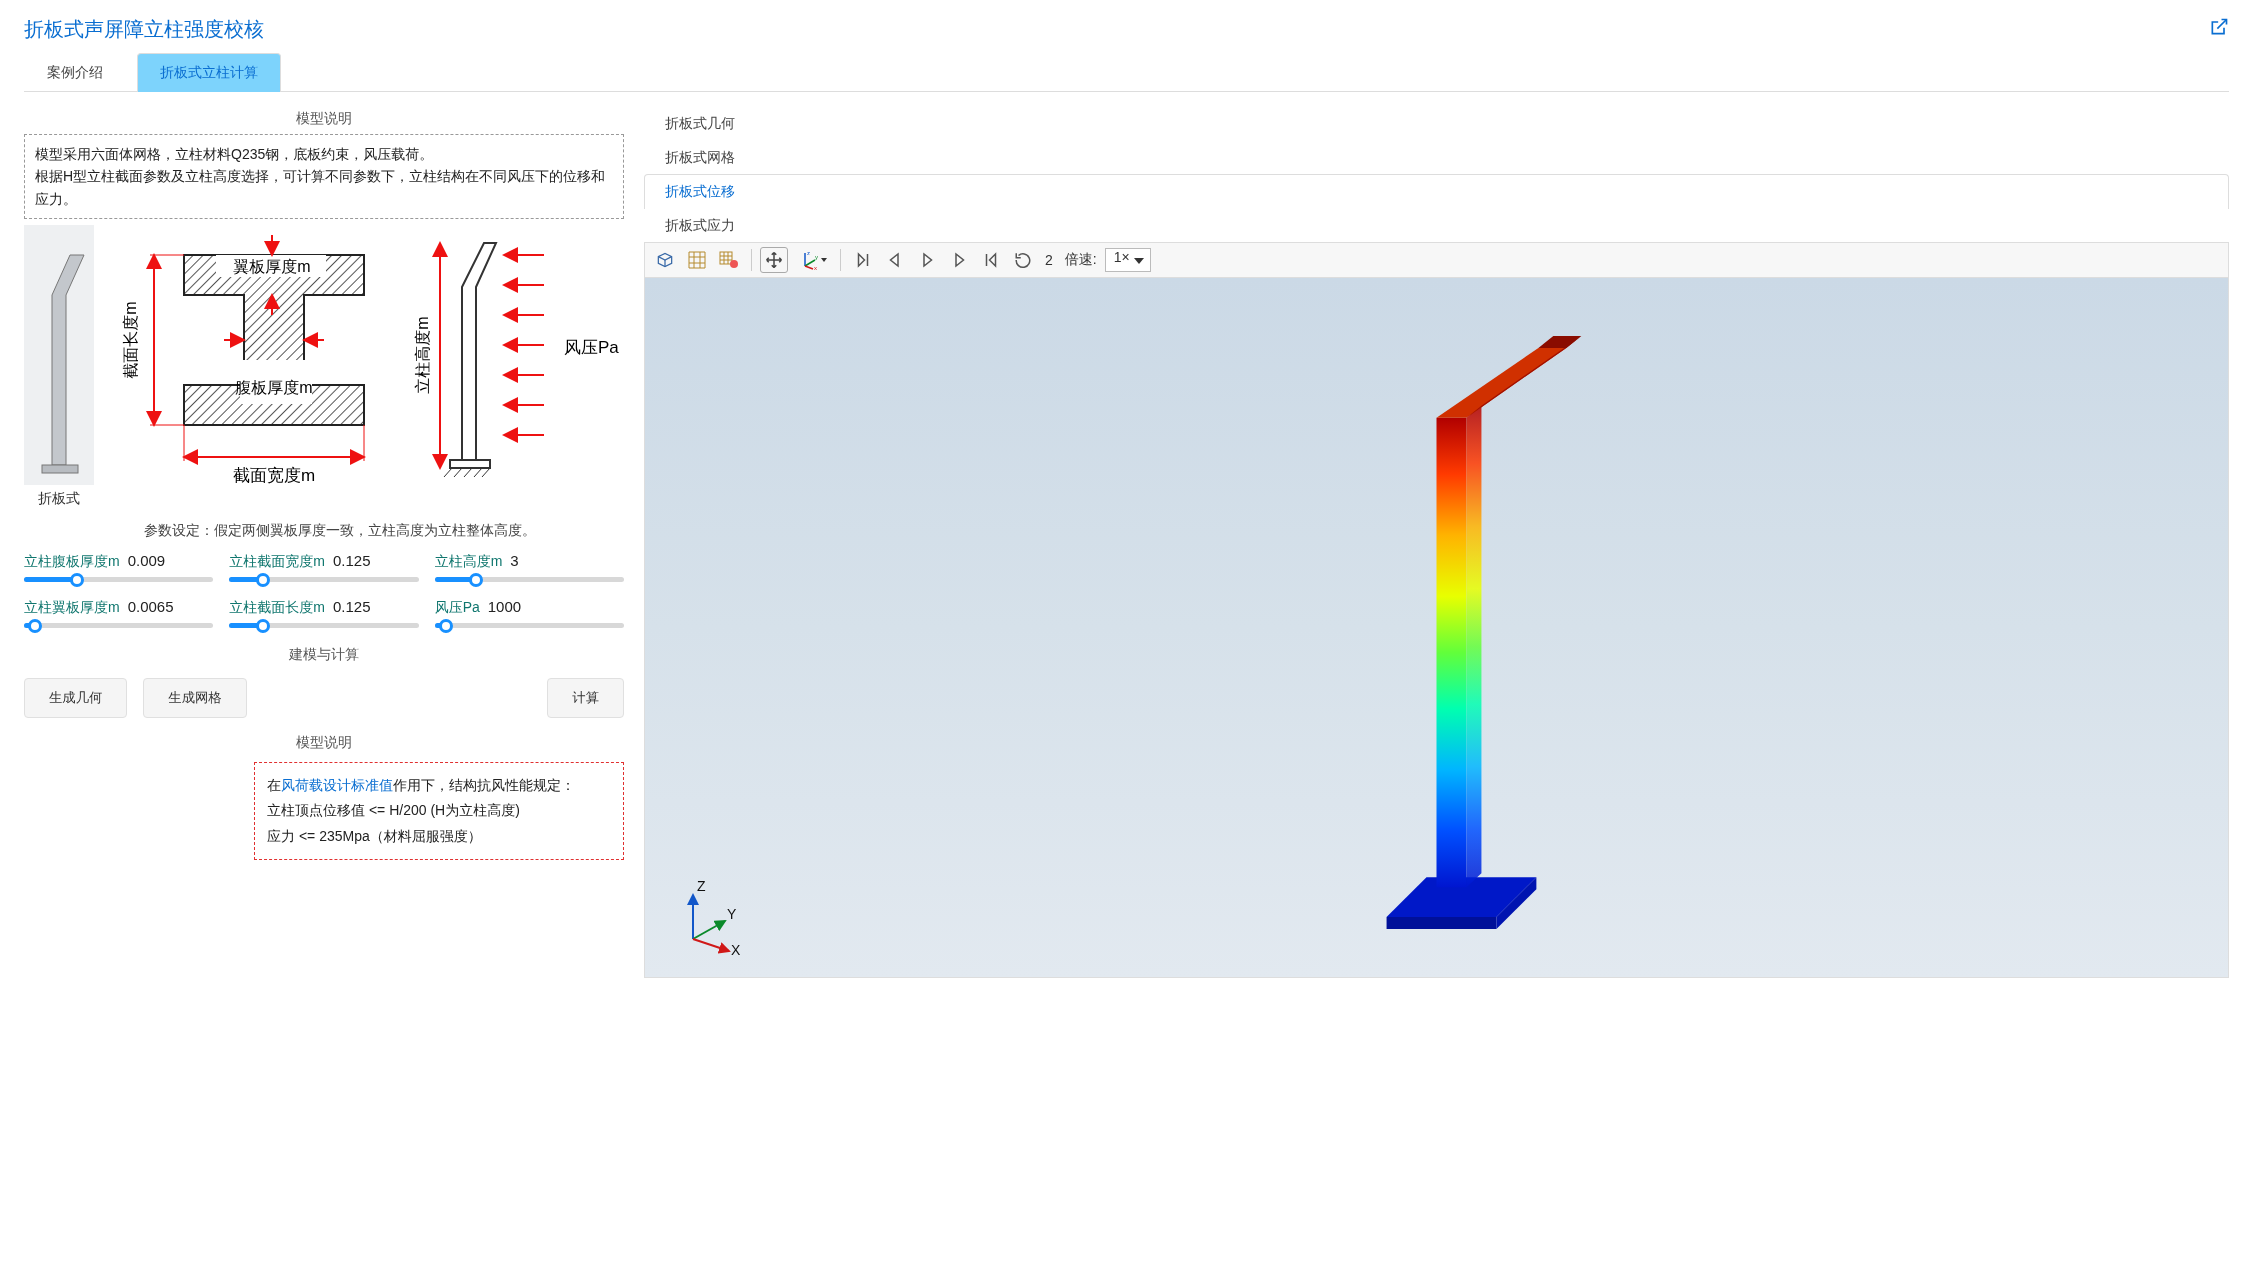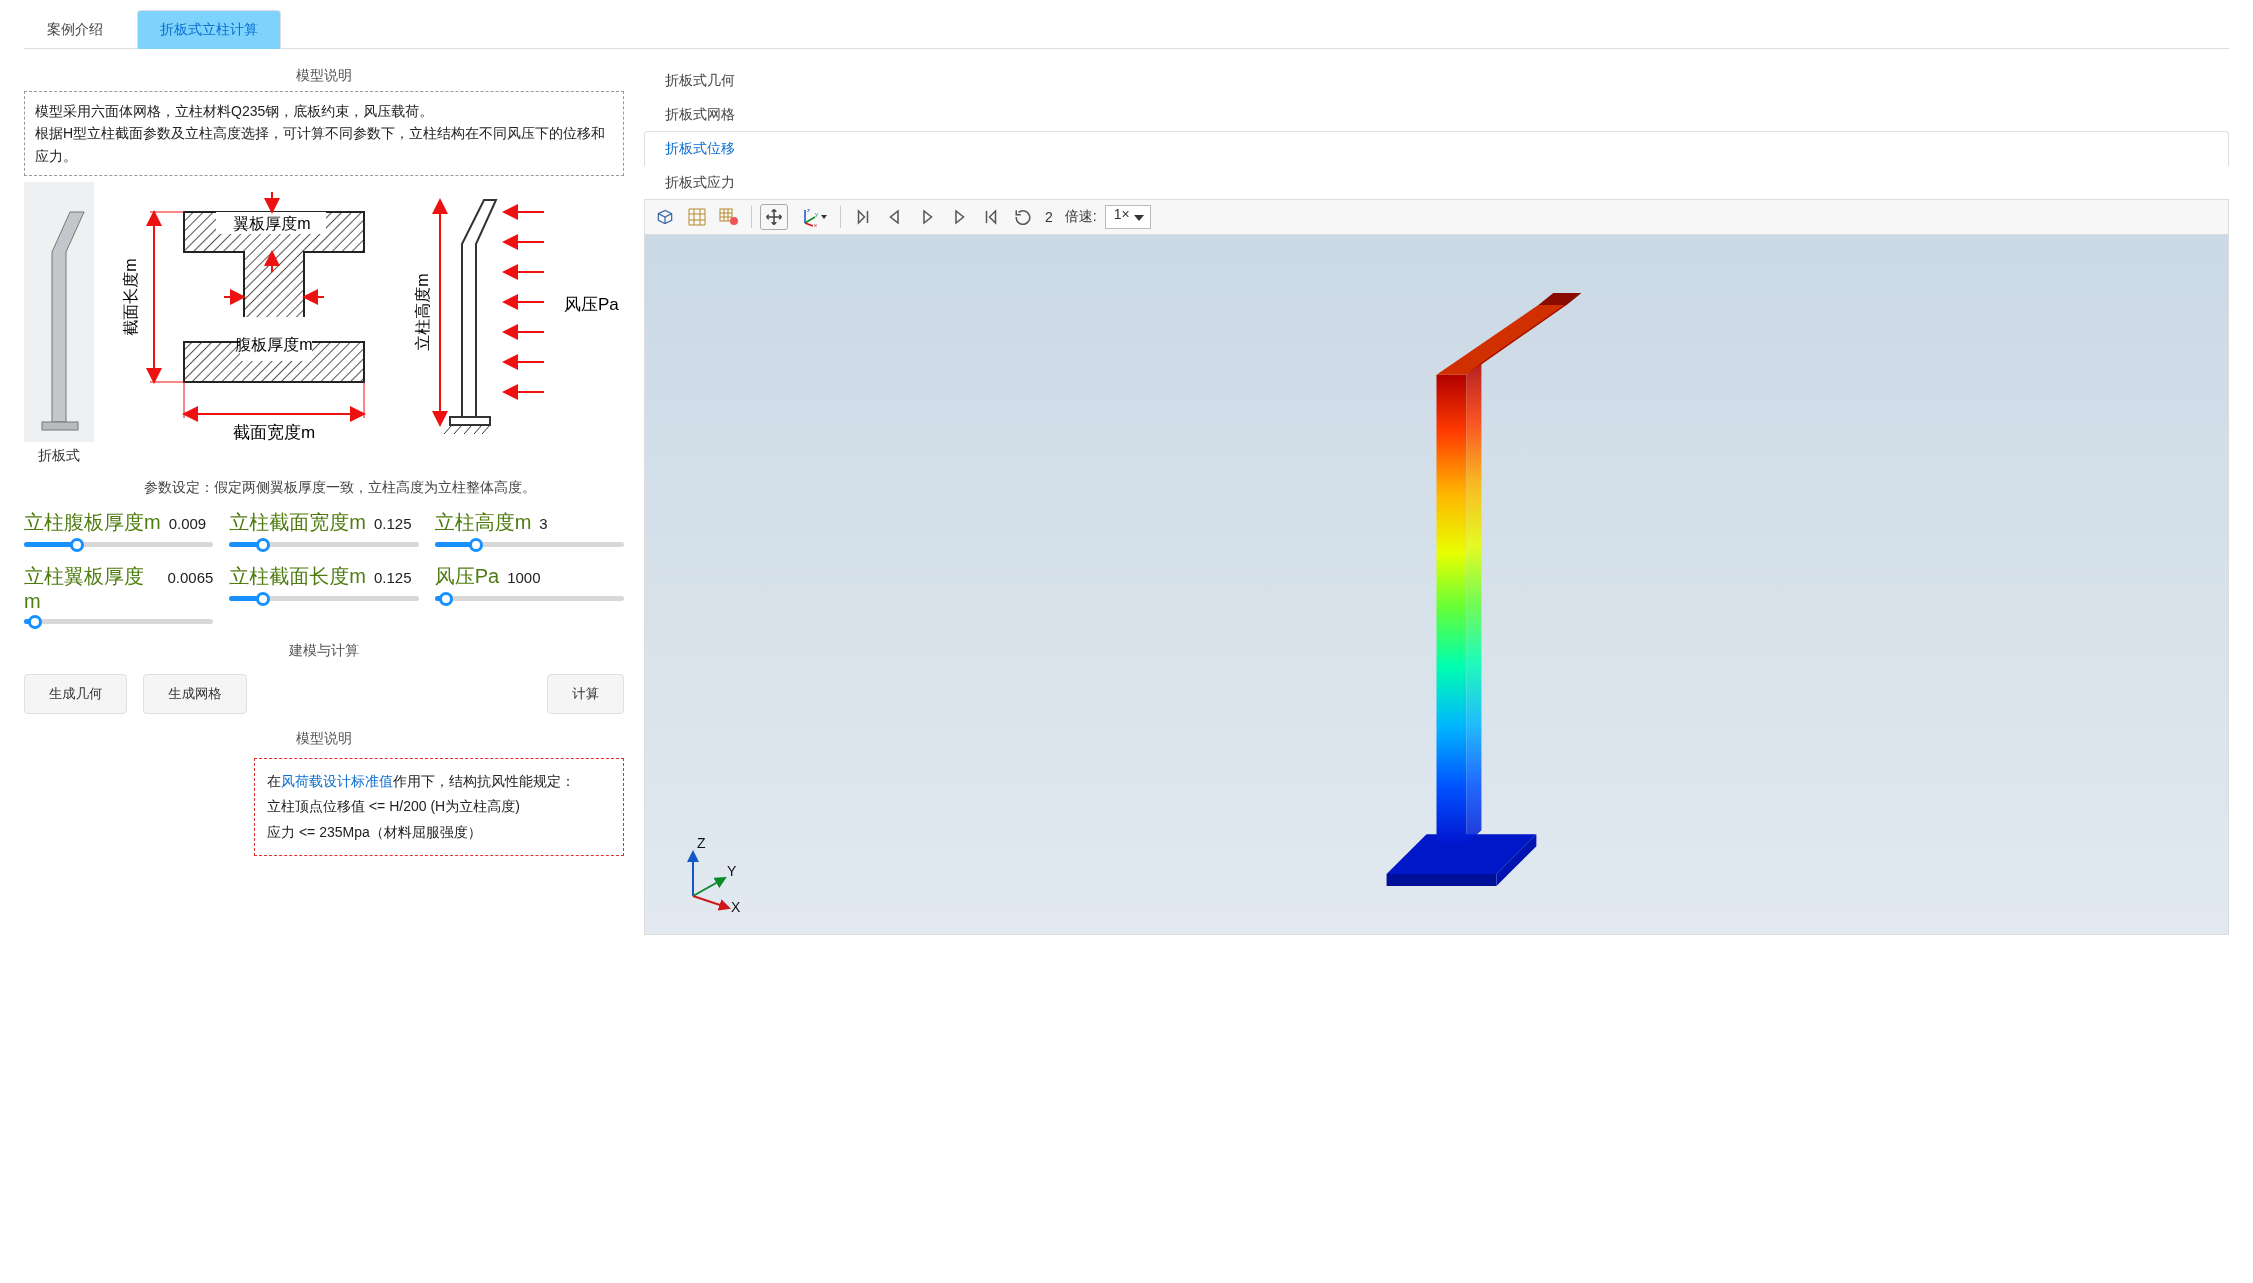--- a/index.html
+++ b/index.html
@@ -183,6 +183,16 @@
 
 <div class="app">
 
+  <div class="title-row">
+    <div class="page-title">折板式声屏障立柱强度校核</div>
+    <div class="open-ext" title="open">
+      <svg width="20" height="20" viewBox="0 0 24 24" fill="none" stroke="#0a6ed1" stroke-width="2">
+        <path d="M15 3h6v6"></path>
+          <path d="M10 14L21 3"></path>
+          <path d="M18 13v7H4V6h7"></path>
+      </svg>
+    </div>
+  </div>
 
   <div class="tabs">
     <div class="tab">案例介绍</div>

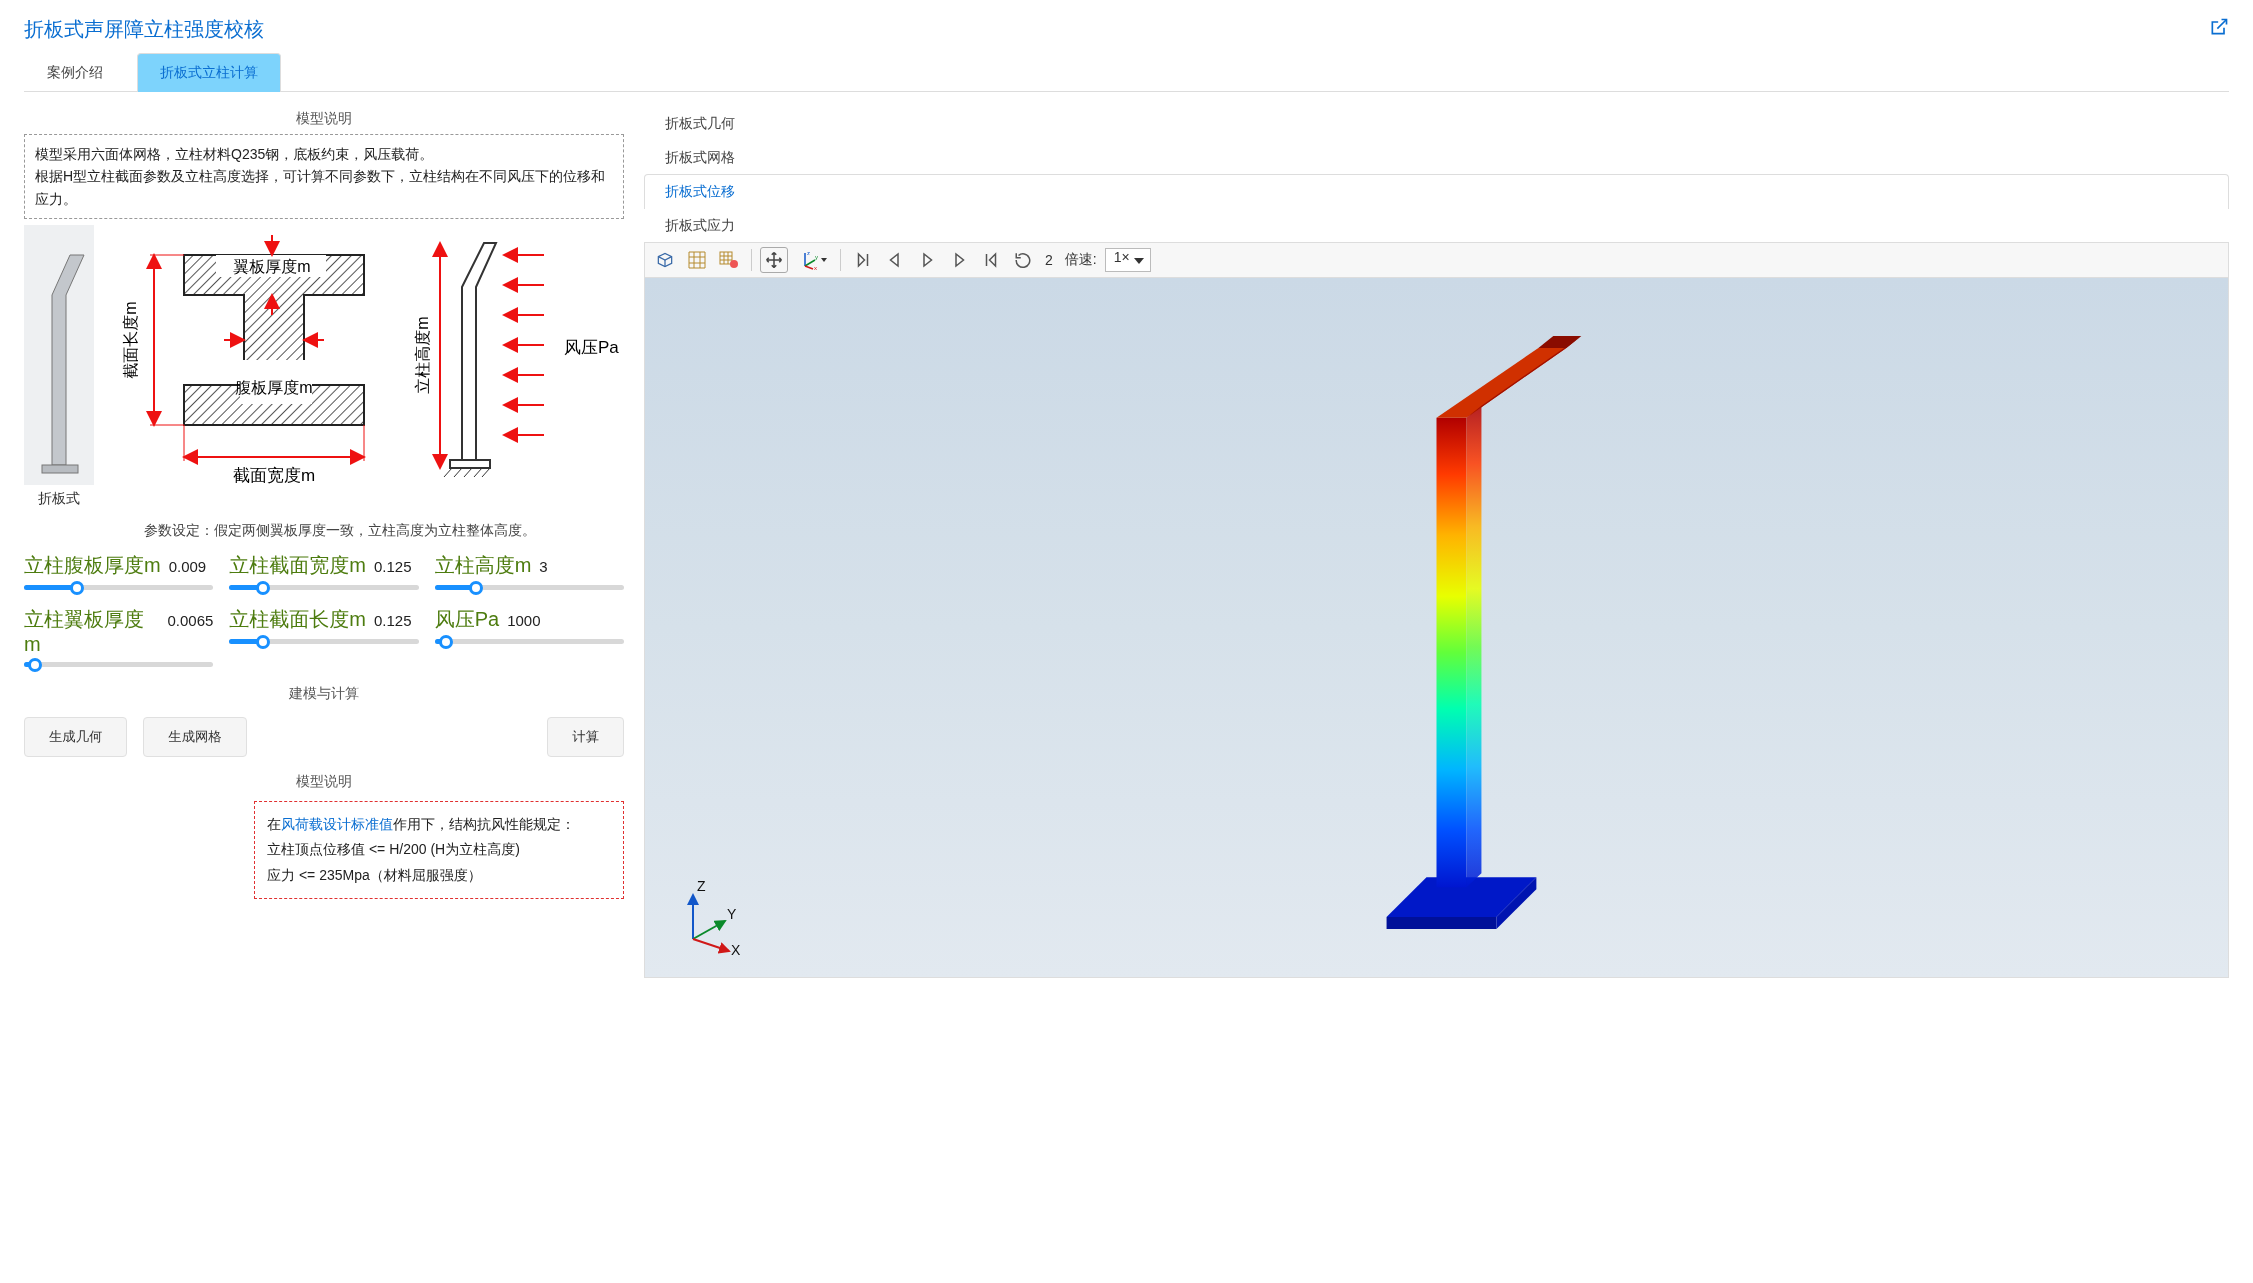--- a/index.html
+++ b/index.html
@@ -75,7 +75,7 @@
   .sliders { display: grid; grid-template-columns: 1fr 1fr 1fr; gap: 16px 16px; }
   .slider-cell { }
   .slider-top { display: flex; gap: 8px; align-items: baseline; margin-bottom: 4px; }
-  .slider-label { color: #4d7c0f; font-size: 20px; }
+  .slider-label { color: #0f766e; font-size: 14px; }
   .slider-value { color: #222; font-size: 15px; }
   .slider-track {
     position: relative;

